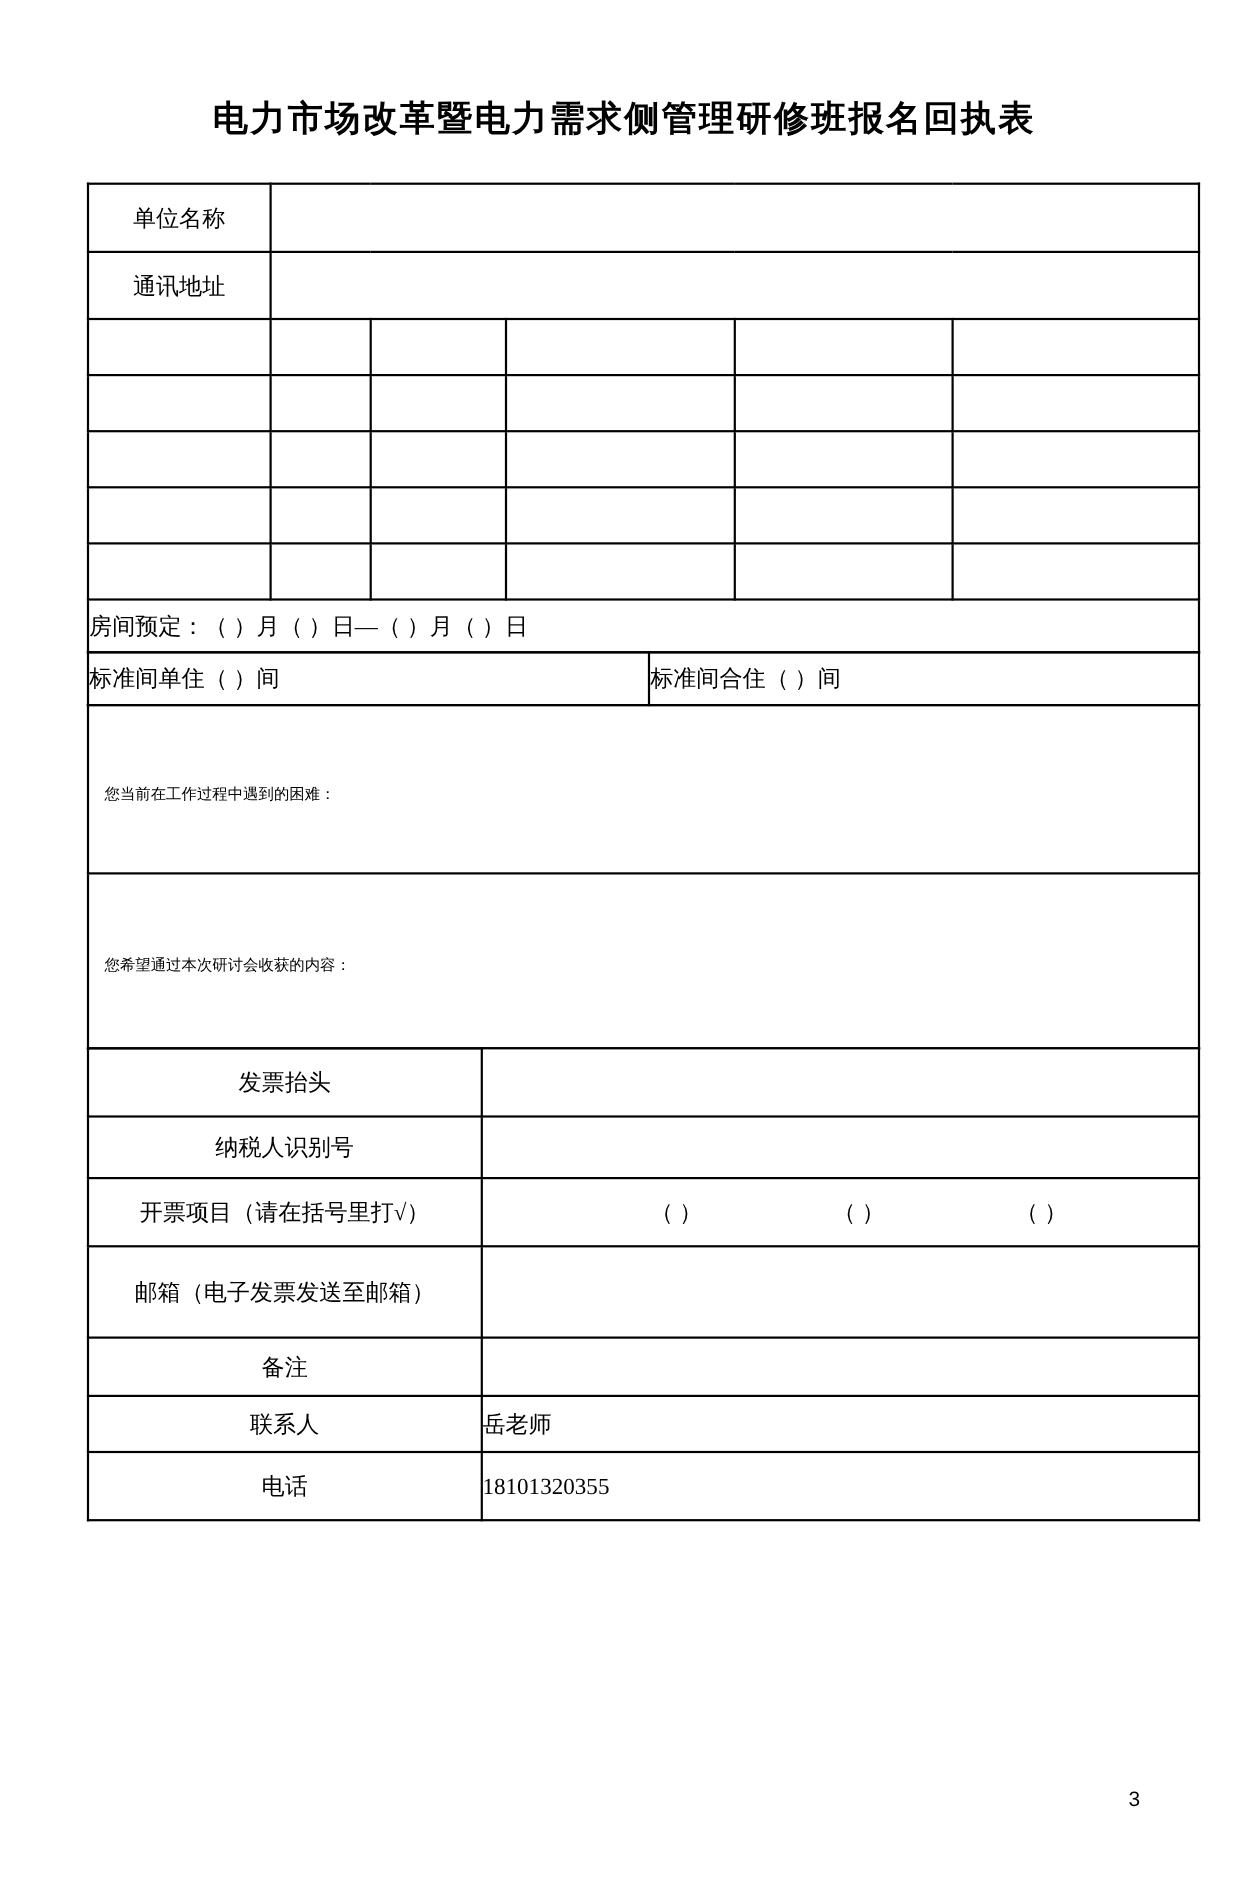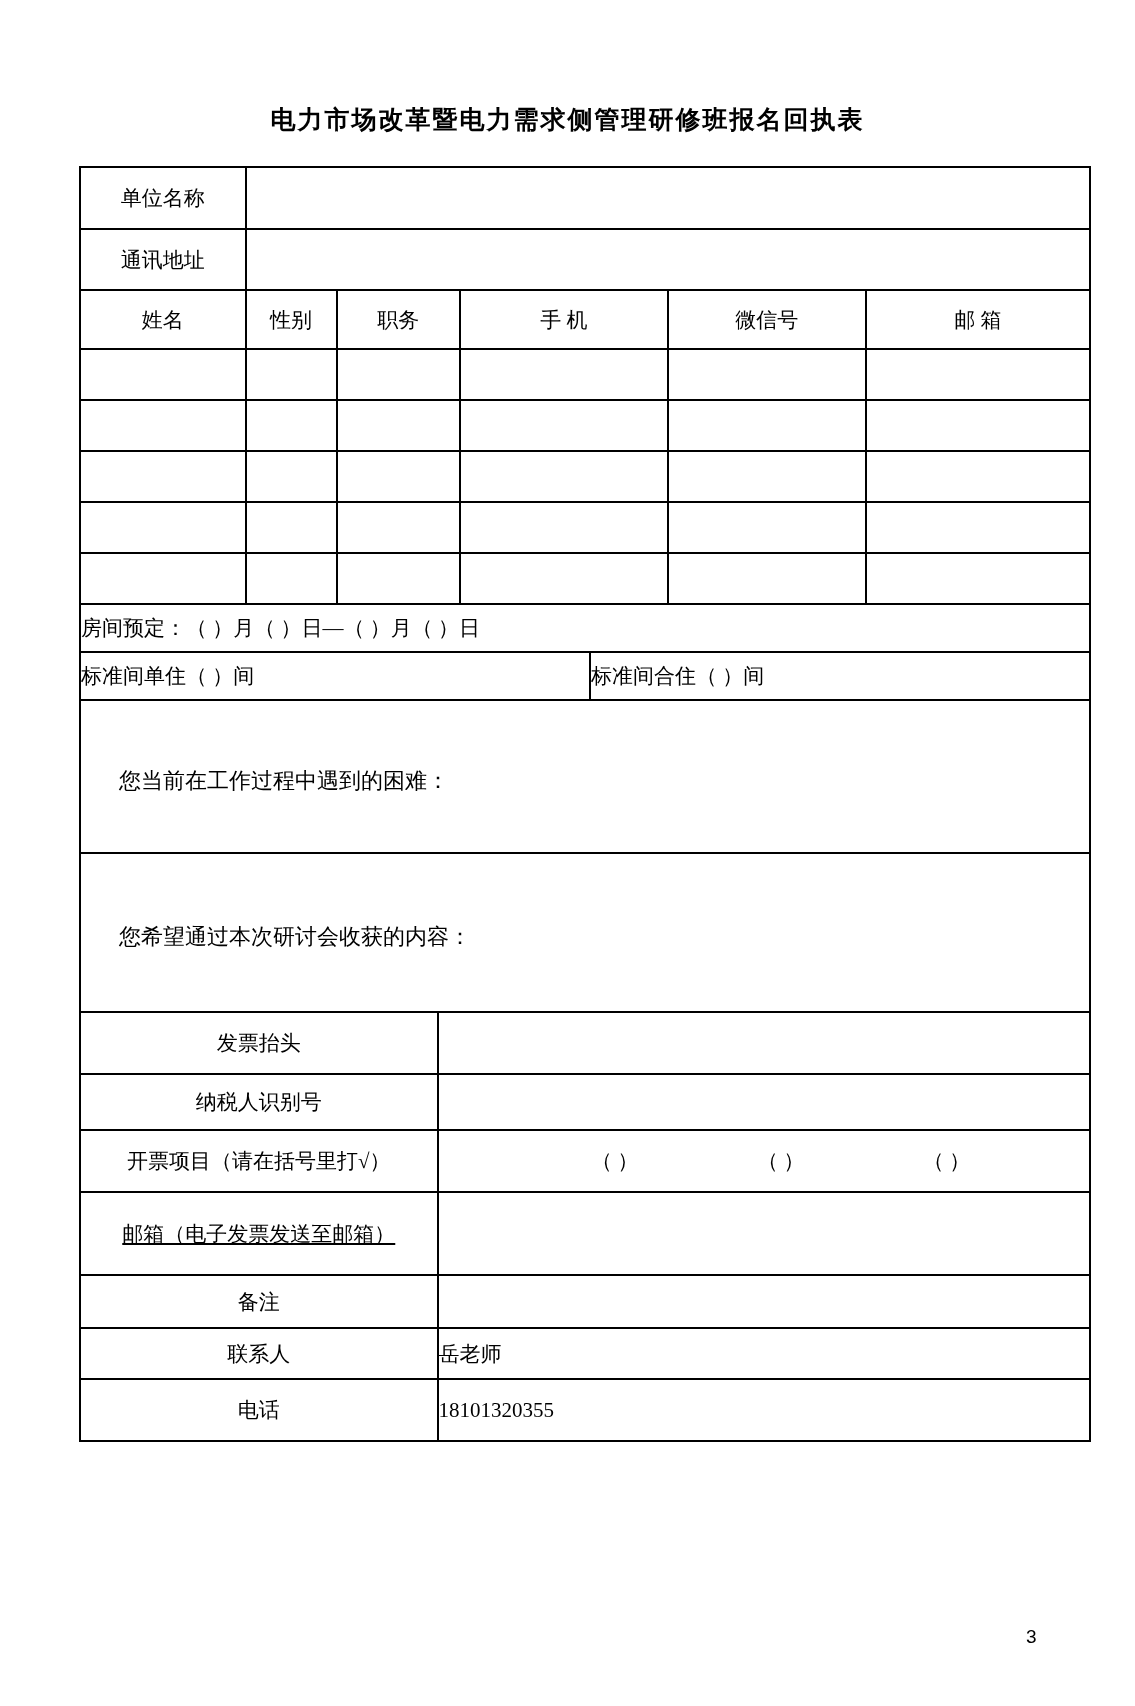--- a/index.html
+++ b/index.html
@@ -12,10 +12,10 @@
   .page { position: relative; width: 1135px; height: 1706px; overflow: hidden; }
 
   .doc-title {
-    margin: 17px;
+    margin: 0;
     padding-top: 86px;
     text-align: center;
-    font-size: 25px;
+    font-size: 32px;
     font-weight: bold;
     letter-spacing: 2px;
     font-family: "Liberation Serif", serif;

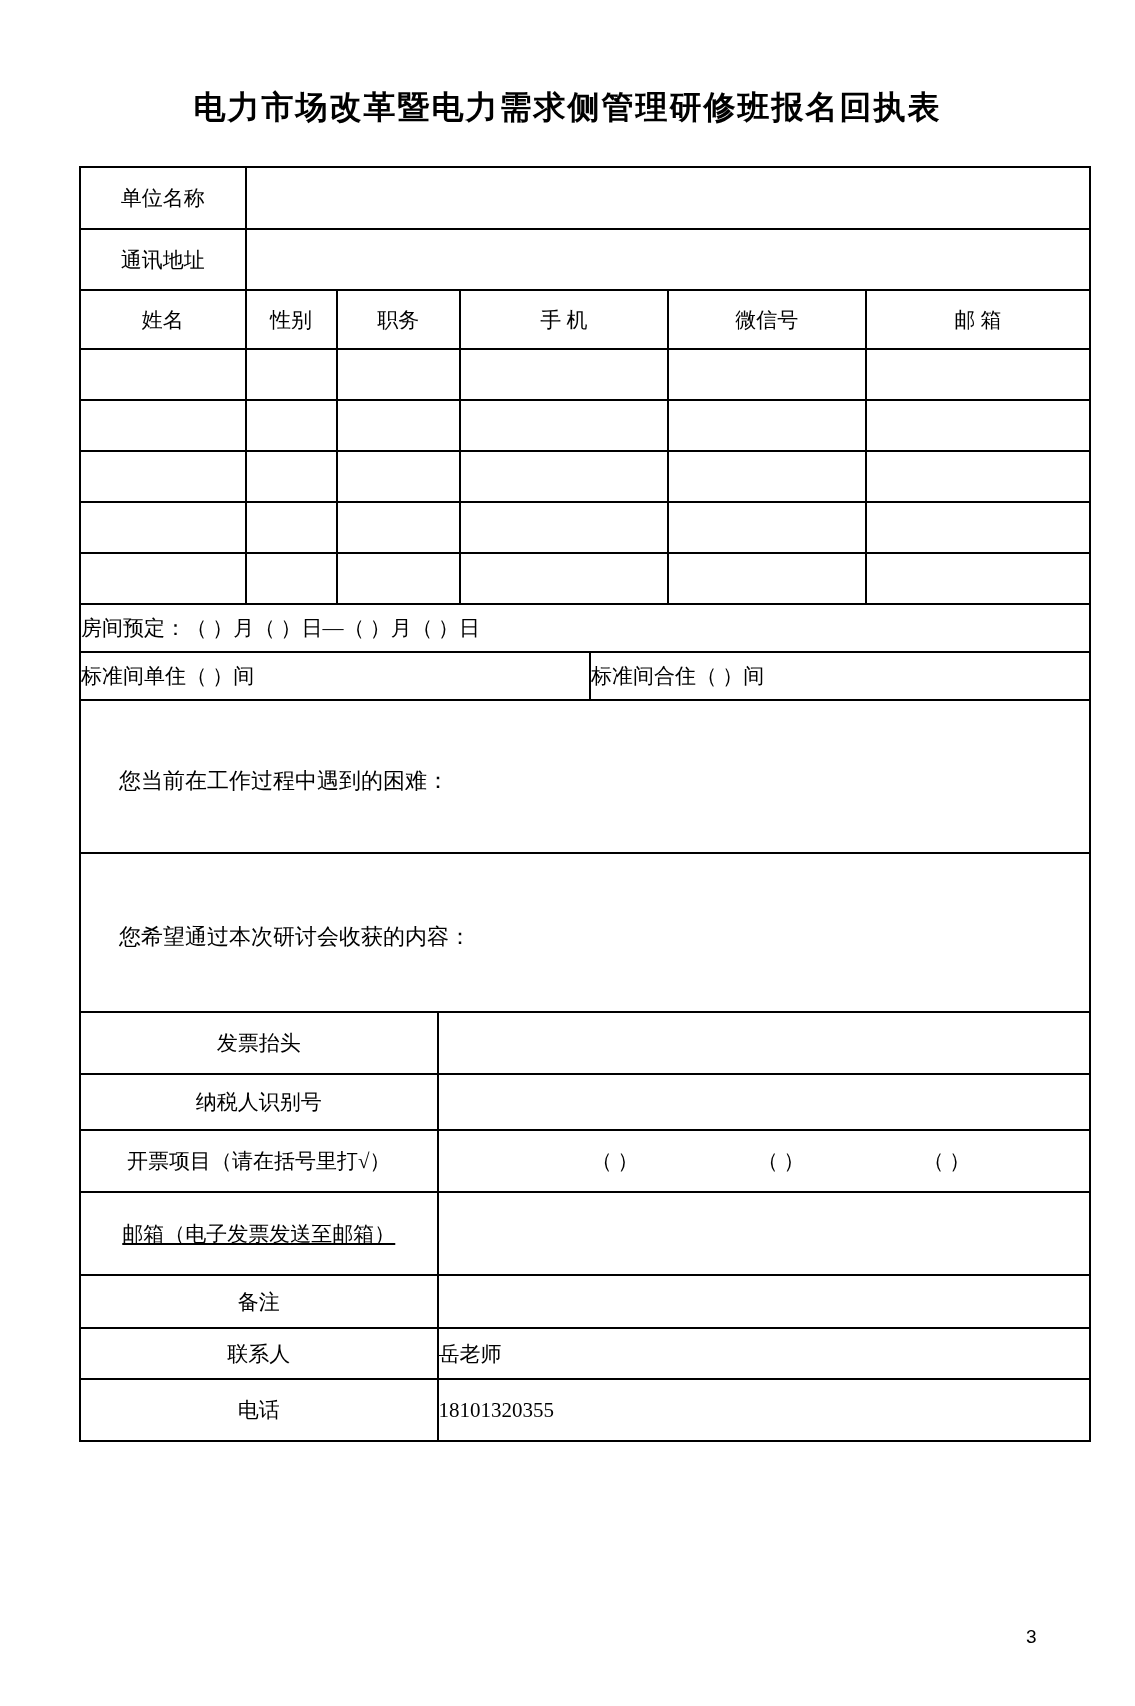--- a/index.html
+++ b/index.html
@@ -102,14 +102,6 @@
         <td class="lbl">通讯地址</td>
         <td class="fill" colspan="5"></td>
       </tr>
-      <tr class="h61">
-        <th class="lbl">姓名</th>
-        <th class="lbl">性别</th>
-        <th class="lbl">职务</th>
-        <th class="lbl">手 机</th>
-        <th class="lbl">微信号</th>
-        <th class="lbl">邮 箱</th>
-      </tr>
       <tr class="h53">
         <td class="fill"></td>
         <td class="fill"></td>

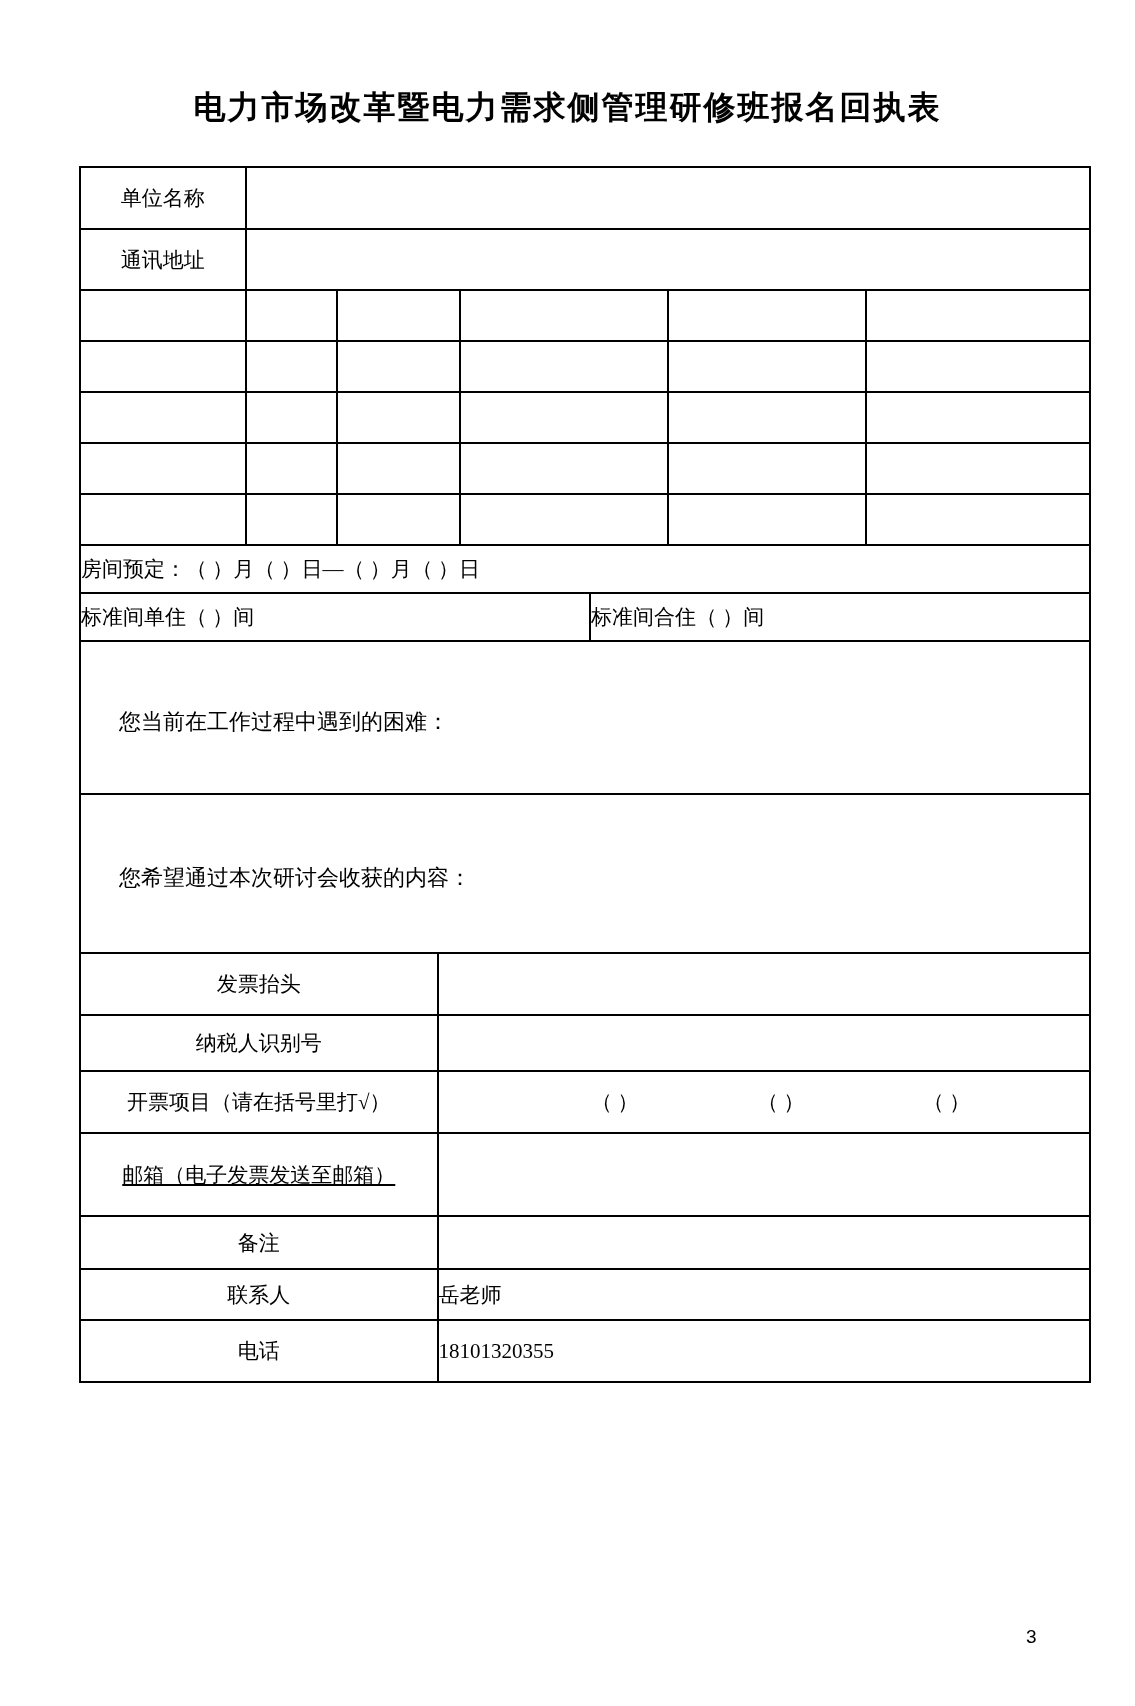--- a/index.html
+++ b/index.html
@@ -57,7 +57,7 @@
   .h55 td { height: 51px; margin-left: 39px; }
 
   .qcell { vertical-align: top; text-align: left; }
-  .qlabel { padding: 8px 10px 0 14px; font-size: 22px; margin-left: 24px; }
+  .qlabel { padding: 8px 10px 0 14px; font-size: 14px; }
 
   .paren-row {
     display: flex;

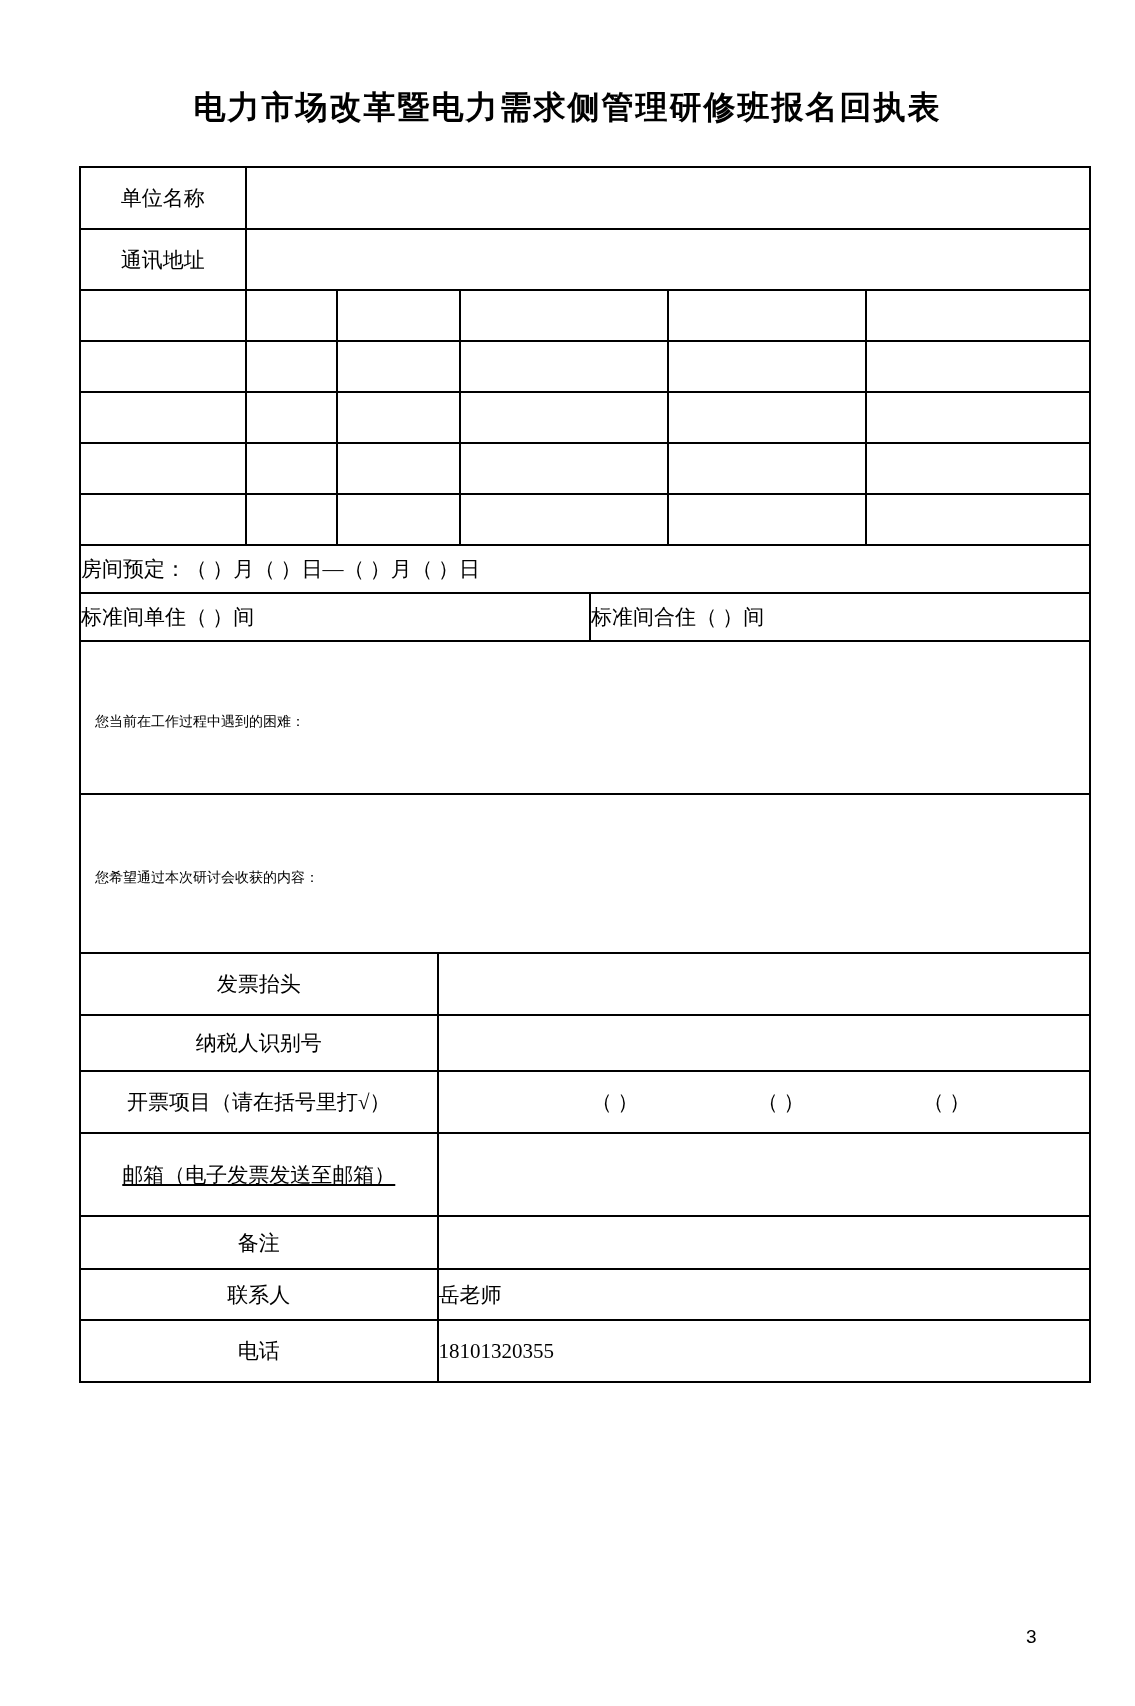--- a/index.html
+++ b/index.html
@@ -53,7 +53,7 @@
   .h155 td { height: 151px; }
   .h161 td { height: 157px; }
   .h58 td { height: 54px; }
-  .h85 td { height: 81px; text-decoration: underline; }
+  .h85 td { height: 81px; }
   .h55 td { height: 51px; margin-left: 39px; }
 
   .qcell { vertical-align: top; text-align: left; }

